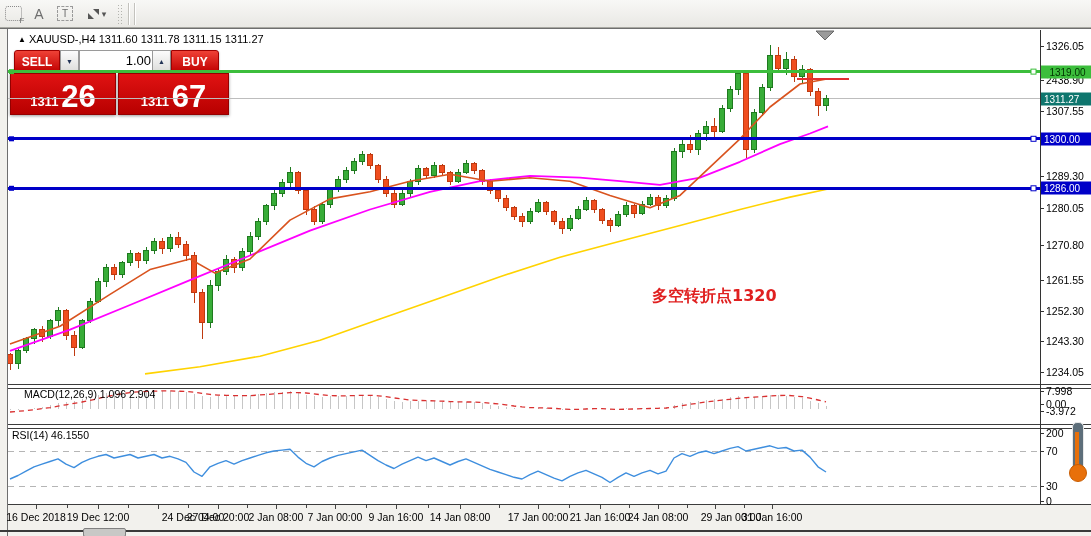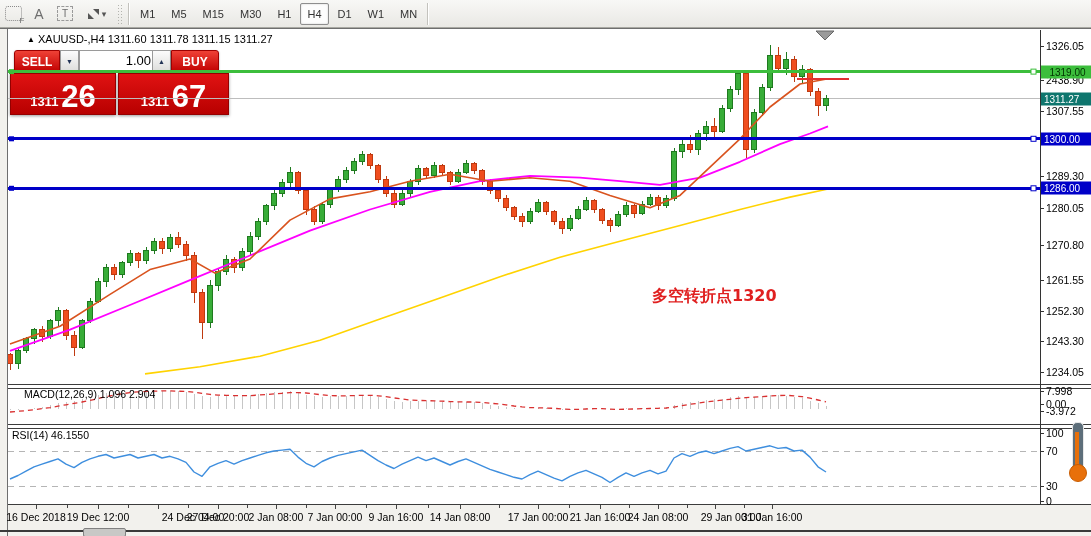--- a/index.html
+++ b/index.html
@@ -101,17 +101,6 @@
     </div>
     <div class="grip"></div>
     <div class="vsep"></div>
-    <div id="tf-group" style="display:flex;align-items:center;">
-        <div class="tf-btn">M1</div>
-        <div class="tf-btn">M5</div>
-        <div class="tf-btn">M15</div>
-        <div class="tf-btn">M30</div>
-        <div class="tf-btn">H1</div>
-        <div class="tf-btn active">H4</div>
-        <div class="tf-btn">D1</div>
-        <div class="tf-btn">W1</div>
-        <div class="tf-btn">MN</div>
-      </div>
     <div class="vsep"></div>
   </div>
 

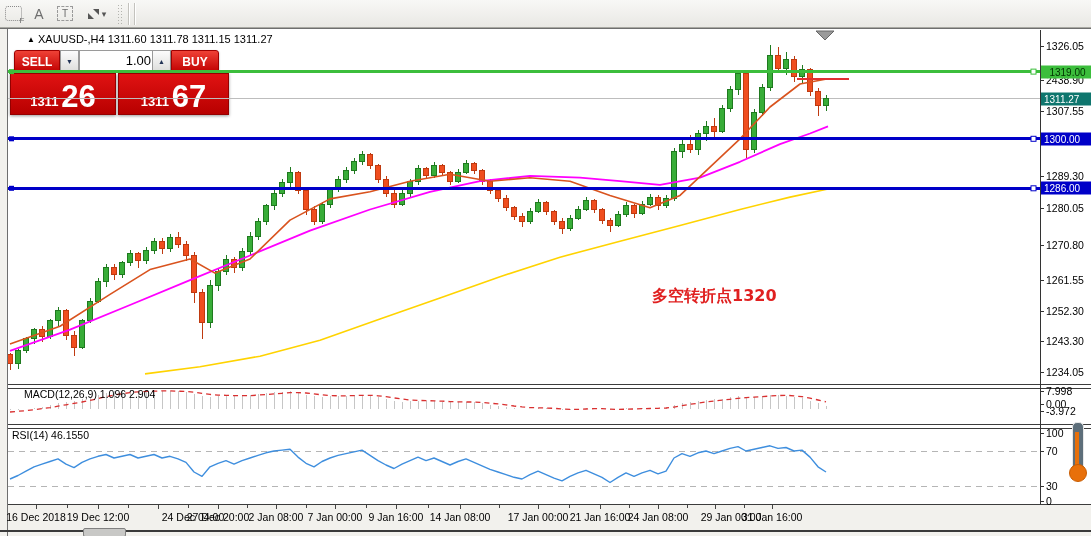--- a/index.html
+++ b/index.html
@@ -26,7 +26,7 @@
   .win-top{left:0;top:28px;width:1091px;height:1px;background:#6e6e6e;}
   .win-left{left:7px;top:28px;width:1px;height:508px;background:#6e6e6e;}
   .chart-bg{left:8px;top:29px;width:1083px;height:475px;background:#ffffff;}
-  .header{left:27px;top:33px;font-size:11px;color:#000;white-space:nowrap;}
+  .header{left:18px;top:33px;font-size:11px;color:#000;white-space:nowrap;}
   .header .tri{font-size:8px;vertical-align:1px;}
   
   .btn-red{background:linear-gradient(#ef4136,#c00000);color:#fff;font-weight:bold;font-size:12px;

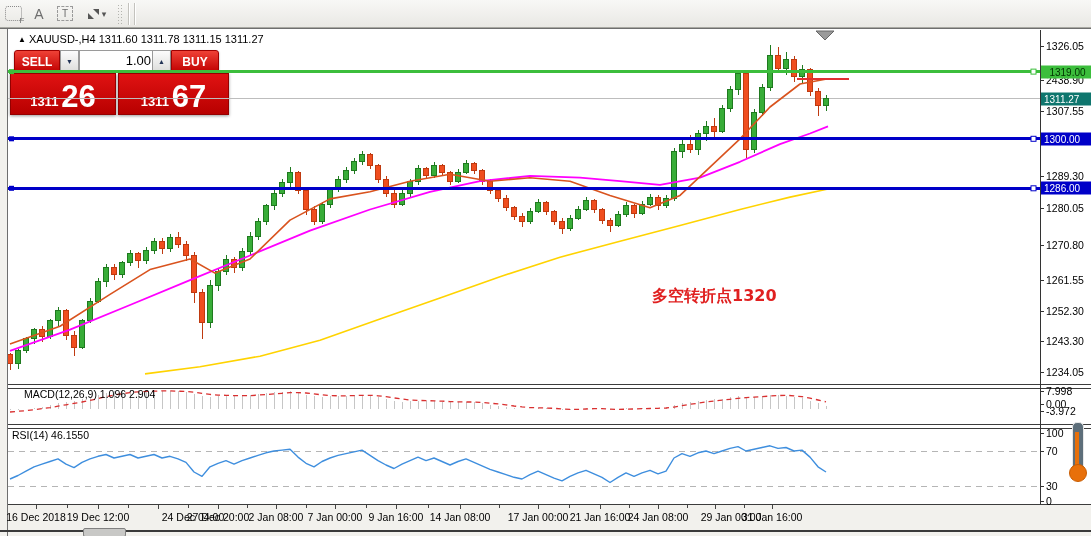--- a/index.html
+++ b/index.html
@@ -519,7 +519,7 @@
 <div class="abs tickmark" style="top: 411px;"></div>
 <div class="abs price-label" style="top: 411px;">-3.972</div>
 <div class="abs tickmark" style="top: 433px;"></div>
-<div class="abs price-label" style="top: 433px;">100</div>
+<div class="abs price-label" style="top: 433px;">200</div>
 <div class="abs tickmark" style="top: 451px;"></div>
 <div class="abs price-label" style="top: 451px;">70</div>
 <div class="abs tickmark" style="top: 486px;"></div>

